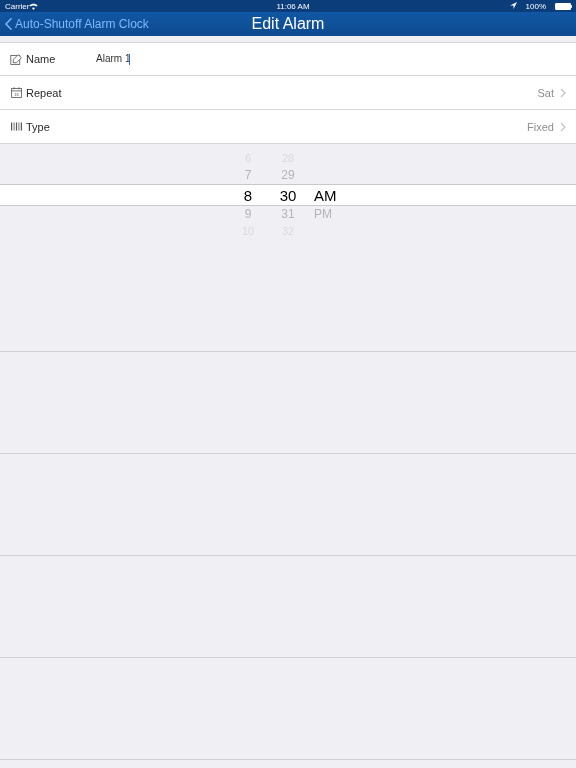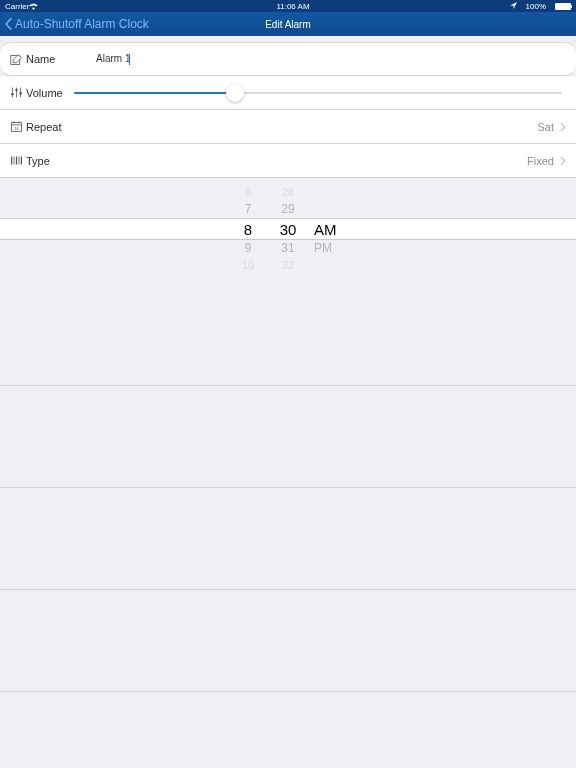--- a/index.html
+++ b/index.html
@@ -48,7 +48,7 @@
     .back-chevron svg { display: block; }
     .nav-title {
       position: absolute; width: 100%; text-align: center;
-      font-size: 10px; font-weight: 500; color: #fff;
+      font-size: 16px; font-weight: 500; color: #fff;
       pointer-events: none;
     }
     .content { background: #efeff4; }

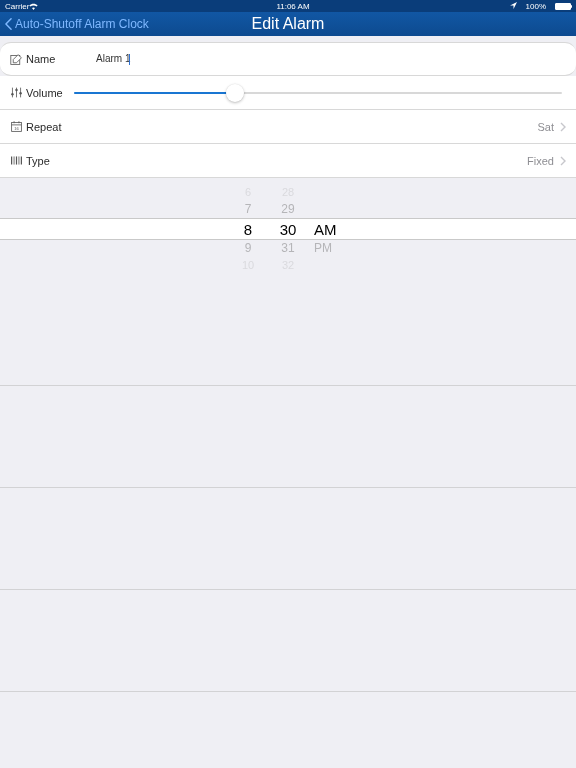--- a/index.html
+++ b/index.html
@@ -60,7 +60,7 @@
       min-height: 34px;
       padding: 0 10px;
     }
-    .row:first-child { border-top: 0.5px solid #d8d8d8; margin-top: 6px; border-radius: 11px; }
+    .row:first-child { border-top: 0.5px solid #d8d8d8; margin-top: 6px; }
     .row-icon {
       width: 16px; display: flex; justify-content: flex-start;
       color: #444;

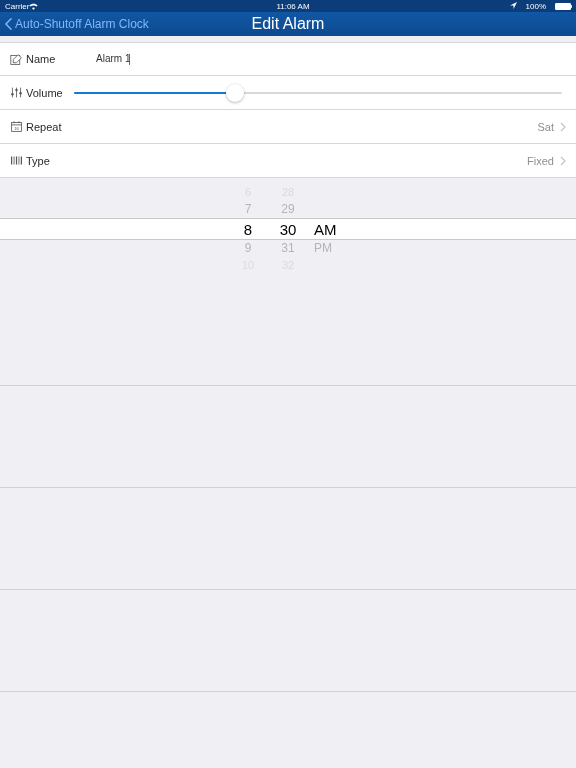--- a/index.html
+++ b/index.html
@@ -180,26 +180,6 @@
   </div>
 
 
-  <div class="row">
-    <span class="row-icon">
-      <svg width="13" height="13" viewBox="0 0 16 16">
-        <line x1="3" y1="2" x2="3" y2="14" stroke="#555" stroke-width="1"></line>
-        <line x1="8" y1="2" x2="8" y2="14" stroke="#555" stroke-width="1"></line>
-        <line x1="13" y1="2" x2="13" y2="14" stroke="#555" stroke-width="1"></line>
-        <circle cx="3" cy="10" r="1.5" fill="#555"></circle>
-        <circle cx="8" cy="5" r="1.5" fill="#555"></circle>
-        <circle cx="13" cy="9" r="1.5" fill="#555"></circle>
-      </svg>
-    </span>
-    <span class="row-label">Volume</span>
-    <div class="slider-wrap">
-      <div class="slider">
-        <div class="slider-track"></div>
-        <div class="slider-fill" id="slider-fill" style="width: 33%;"></div>
-        <div class="slider-thumb" id="slider-thumb" style="left: calc(33% - 9px);"></div>
-      </div>
-    </div>
-  </div>
 
   <div class="row">
     <span class="row-icon">

